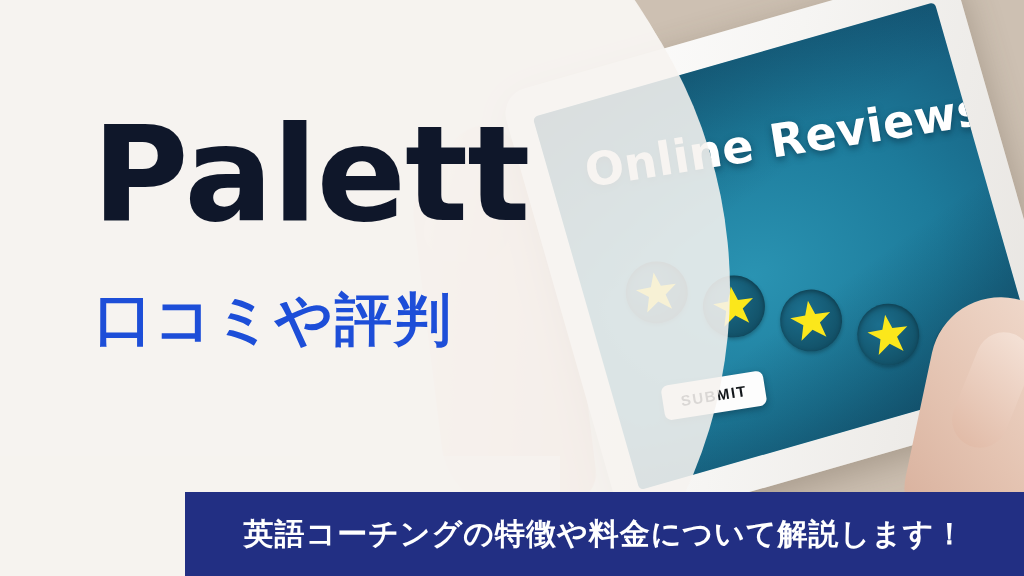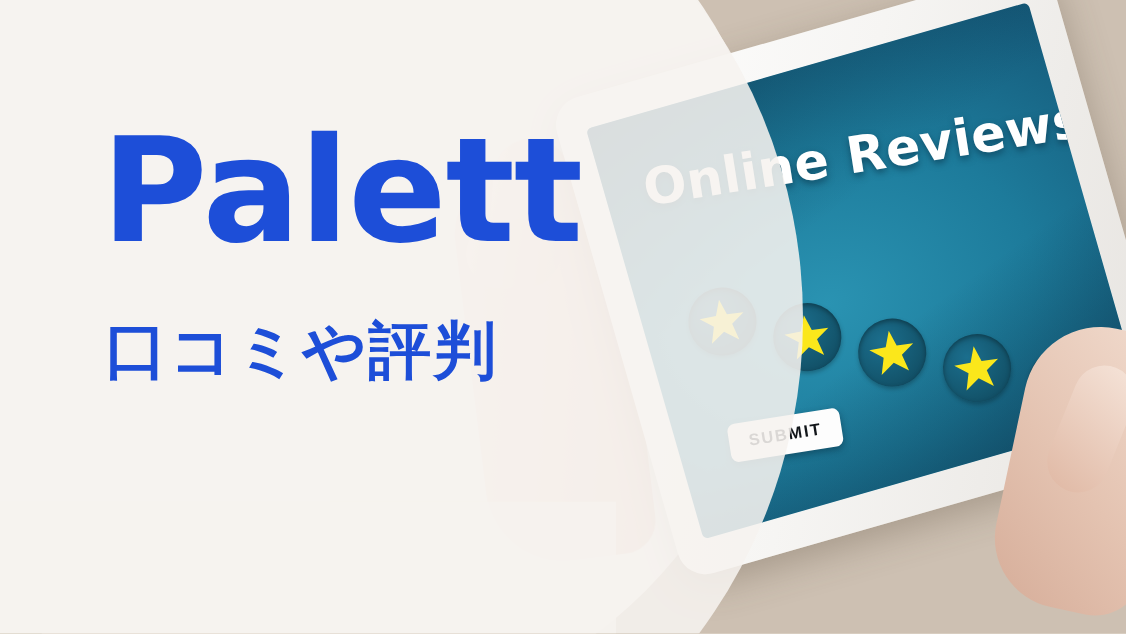--- a/index.html
+++ b/index.html
@@ -137,7 +137,7 @@
   
   .title{
     position:absolute;left:92px;top:108px;
-    color:#1d4ed8;font-weight:bold;font-size:132px;line-height:1;
+    color:#0f172a;font-weight:bold;font-size:132px;line-height:1;
     letter-spacing:-1px;
     font-family:"DejaVu Sans","Liberation Sans",sans-serif;
   }

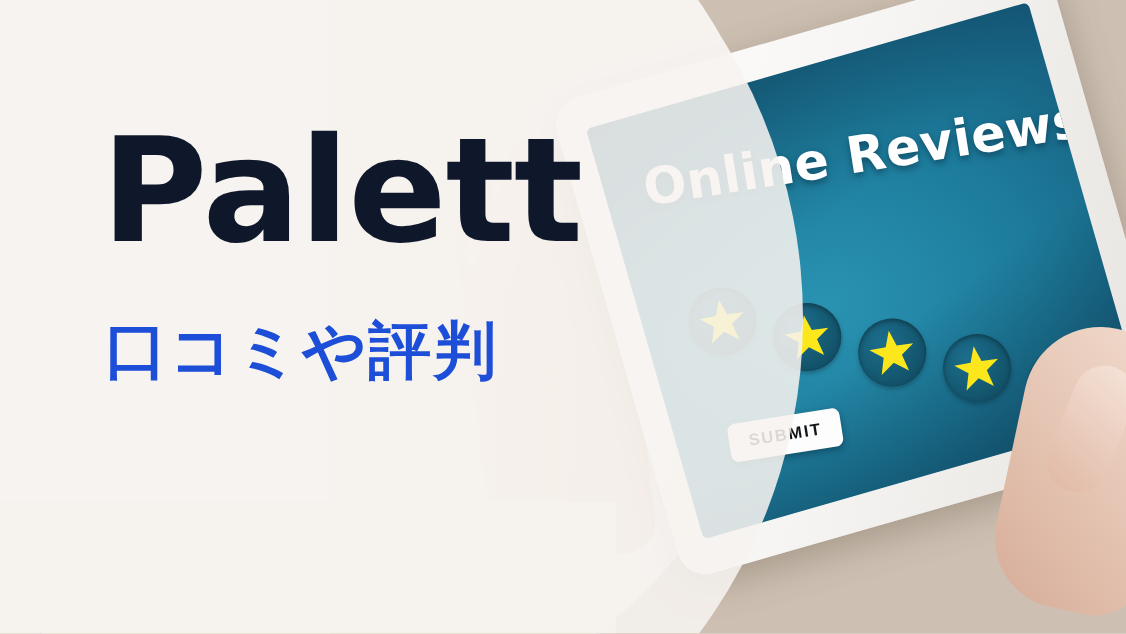--- a/index.html
+++ b/index.html
@@ -215,6 +215,9 @@
 
   <div class="subtitle">口コミや評判</div>
 
+  <div class="banner">
+    <span class="banner-text">英語コーチングの特徴や料金について解説します！</span>
+  </div>
 
 </div>
 

